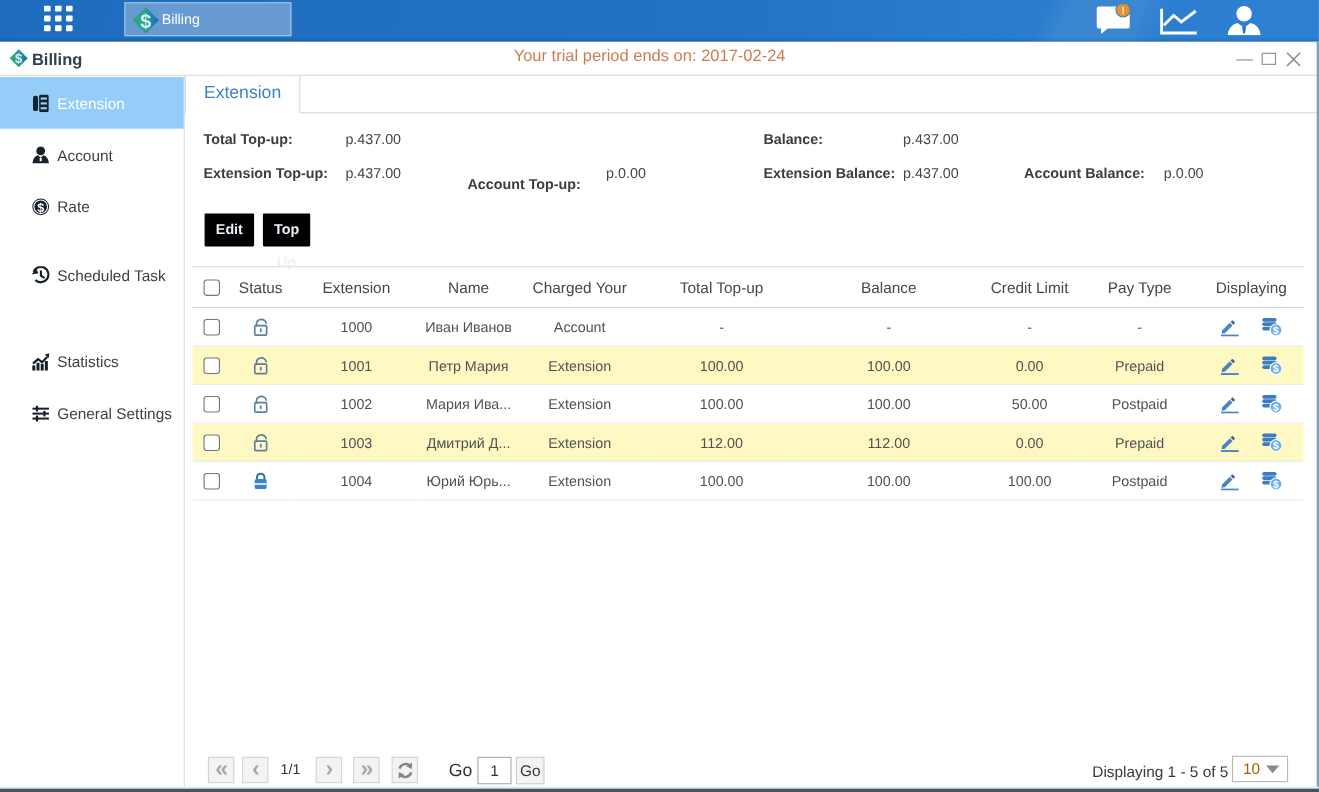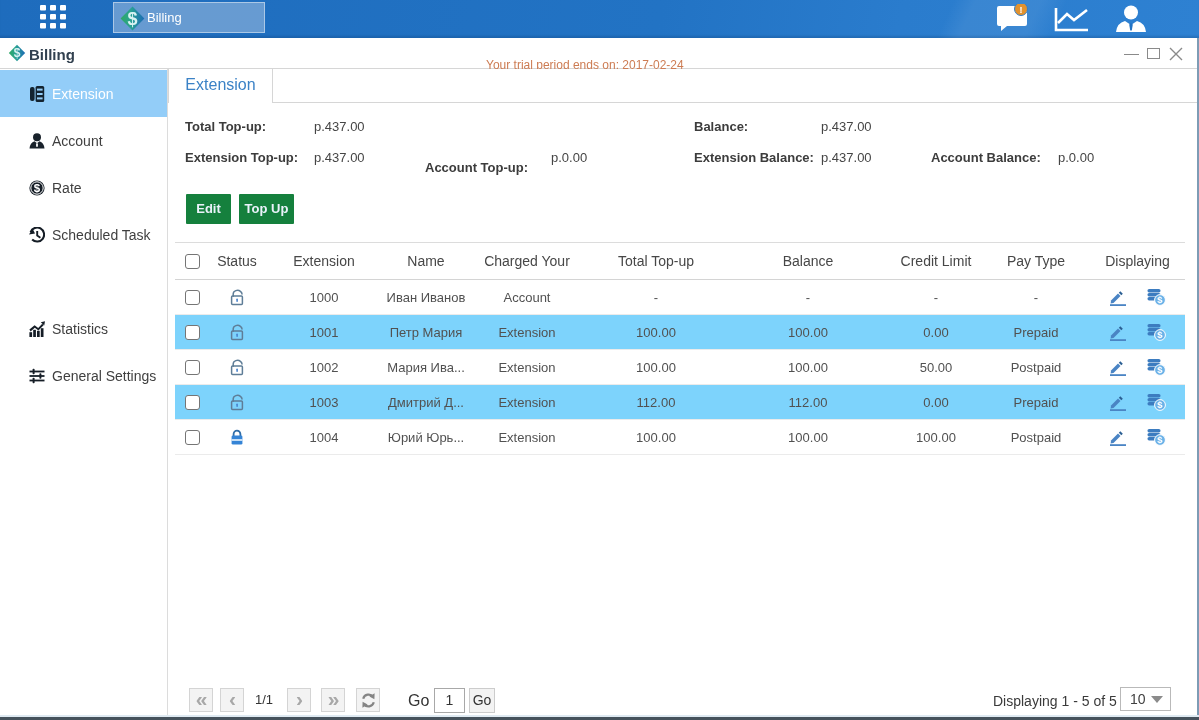--- a/index.html
+++ b/index.html
@@ -20,7 +20,7 @@
 
 #titlebar { left:0; top:38px; width:1199px; height:31px; background:#fff; border-bottom:1px solid #d6d6d6; }
 #wtitle { left:29px; top:8px; font-size:15px; font-weight:bold; color:#31404f; }
-#trial { left:467px; top:20px; font-size:12px; color:#cd7c53;margin-left:19px; }
+#trial { left:467px; top:4px; font-size:15px; color:#cd7c53; }
 
 
 #sidebar { left:0; top:69px; width:168px; height:646px; background:#fff; border-right:1px solid #dcdcdc; }

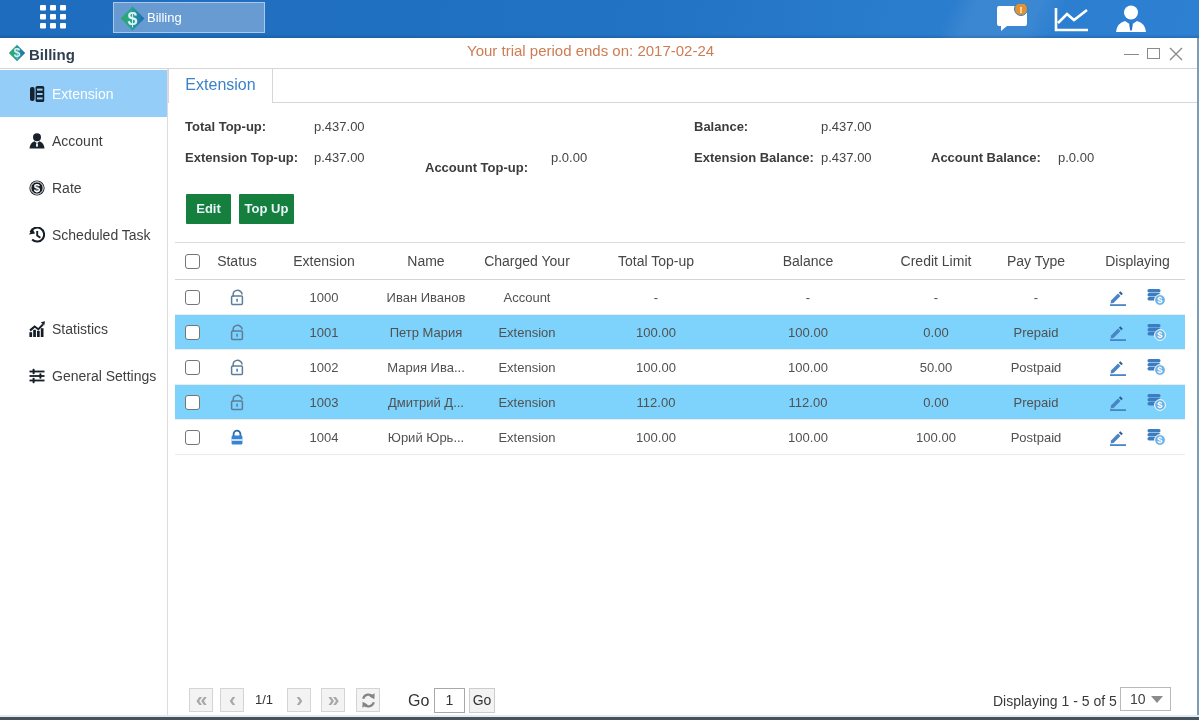--- a/index.html
+++ b/index.html
@@ -39,7 +39,7 @@
 .lab { position:absolute; font-size:13px; font-weight:bold; color:#3c3c3c; }
 .val { position:absolute; font-size:13px; color:#454545; }
 
-.btn { position:absolute; top:125px; height:30px; background:#15803d; color:#eaf2fa; font-size:13px; font-weight:bold;
+.btn { position:absolute; top:125px; height:30px; background:#000000; color:#eaf2fa; font-size:13px; font-weight:bold;
   text-align:center; line-height:30px; border-radius:1px; }
 
 

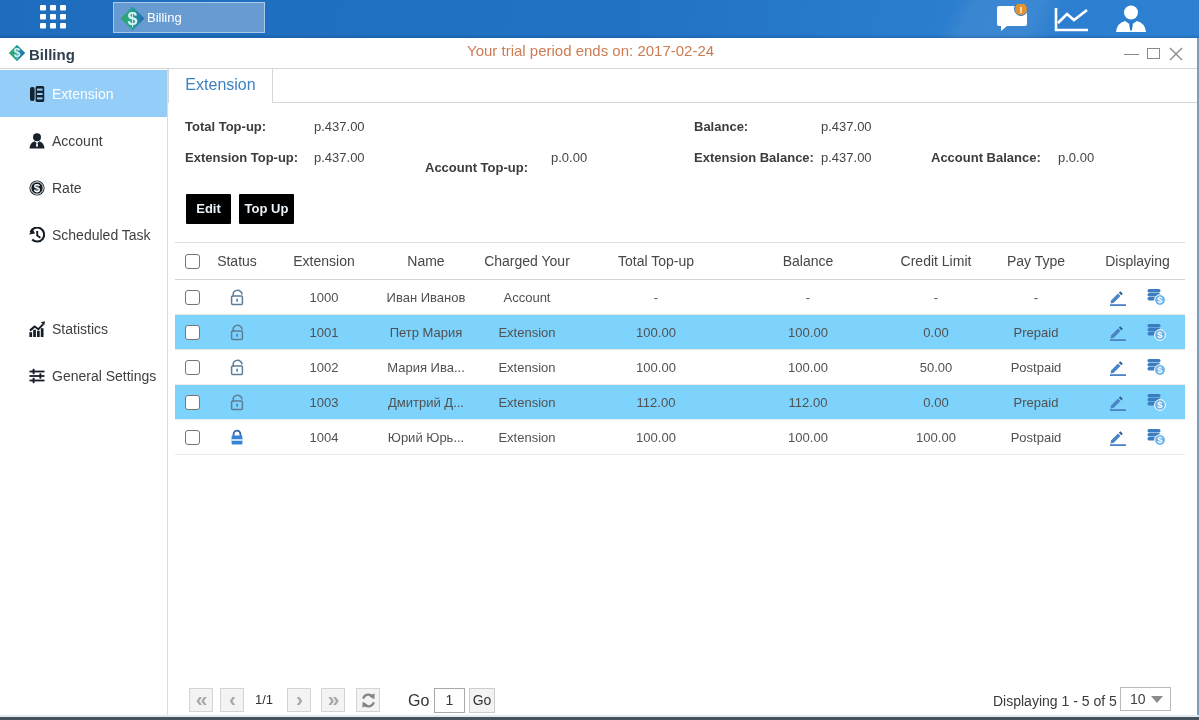--- a/index.html
+++ b/index.html
@@ -214,7 +214,7 @@
     <div class="val" style="left:889px;top:81px">p.0.00</div>
 
     <div class="btn" style="left:17px;width:45px">Edit</div>
-    <div class="btn" style="left:70px;width:55px">Top Up</div>
+    <div class="btn" style="left:70px;width:43px">Top Up</div>
 
     <table id="tbl">
       <colgroup>

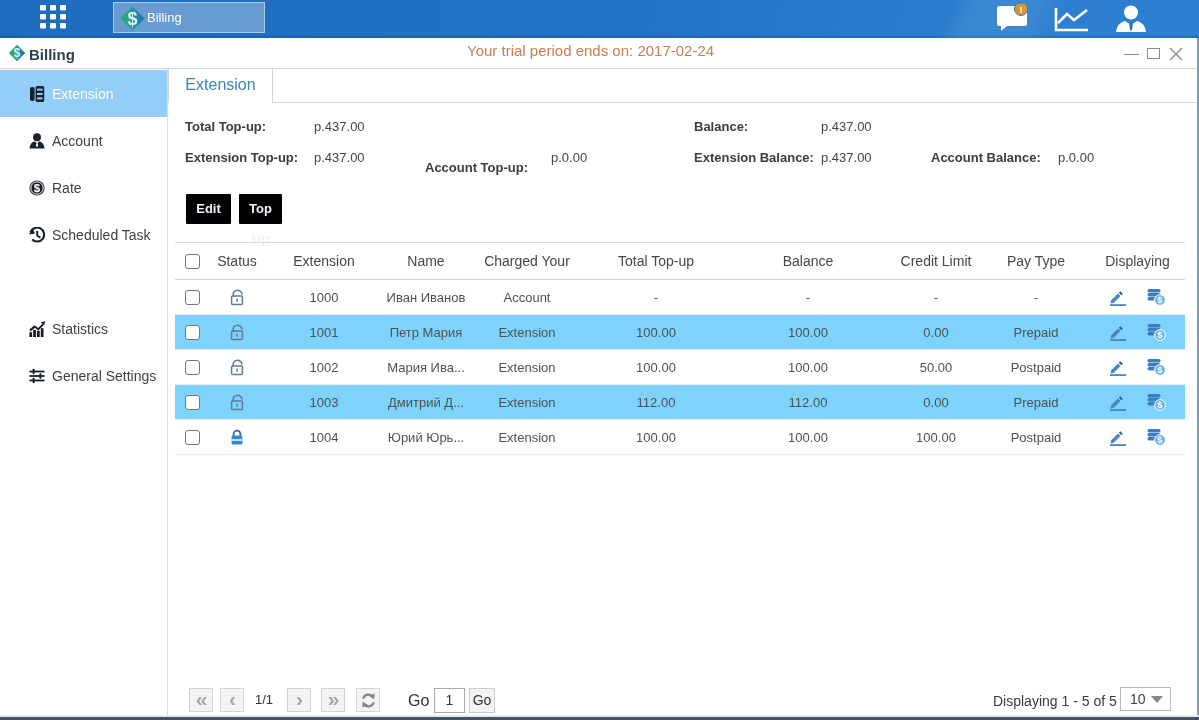--- a/index.html
+++ b/index.html
@@ -157,7 +157,7 @@
       </svg>
       <span class="lbl">Rate</span>
     </div>
-    <div class="sitem" style="top:142px">
+    <div class="sitem" style="top:157px">
       <svg class="sicon" viewBox="0 0 16 16">
         <path d="M2.8 3.2 A7 7 0 1 1 2.0 10.8" stroke="#151d26" stroke-width="2.1" fill="none" transform="rotate(-18 8 8)"></path>
         <path d="M0.0 7.6 L6.0 6.5 L3.6 1.8 Z" fill="#151d26"></path>

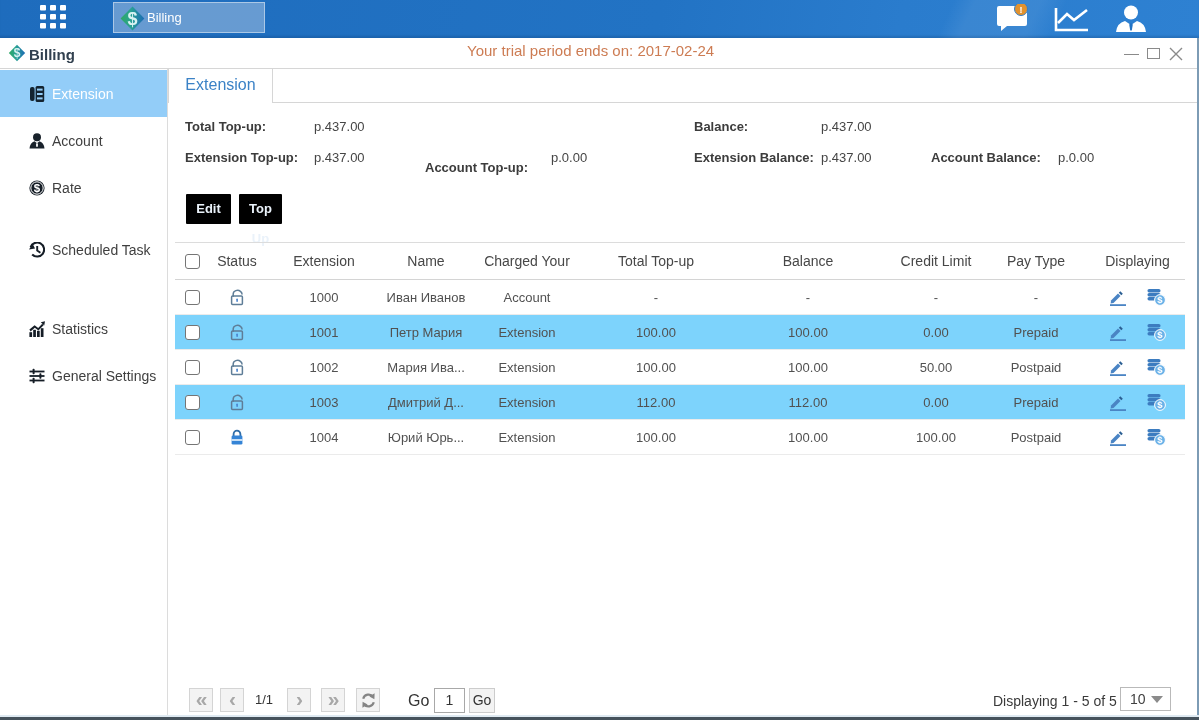--- a/index.html
+++ b/index.html
@@ -46,7 +46,7 @@
 #tbl { position:absolute; left:6px; top:173px; width:1010px; border-collapse:collapse; table-layout:fixed; }
 #tbl th { border-top:1px solid #dcdcdc; border-bottom:1px solid #d4d4d4; height:37px; font-size:14px; font-weight:normal; color:#474747; }
 #tbl td { height:35px; font-size:13px; color:#515151; text-align:center; border-bottom:1px solid #ebebeb; }
-#tbl tr.alt td { background:#7dd3fc; }
+#tbl tr.alt td { background:#fef9c3; }
 .ckb { display:inline-block; width:15px; height:15px; border:1.5px solid #757575; border-radius:3px; background:#fff; vertical-align:middle; }
 
 

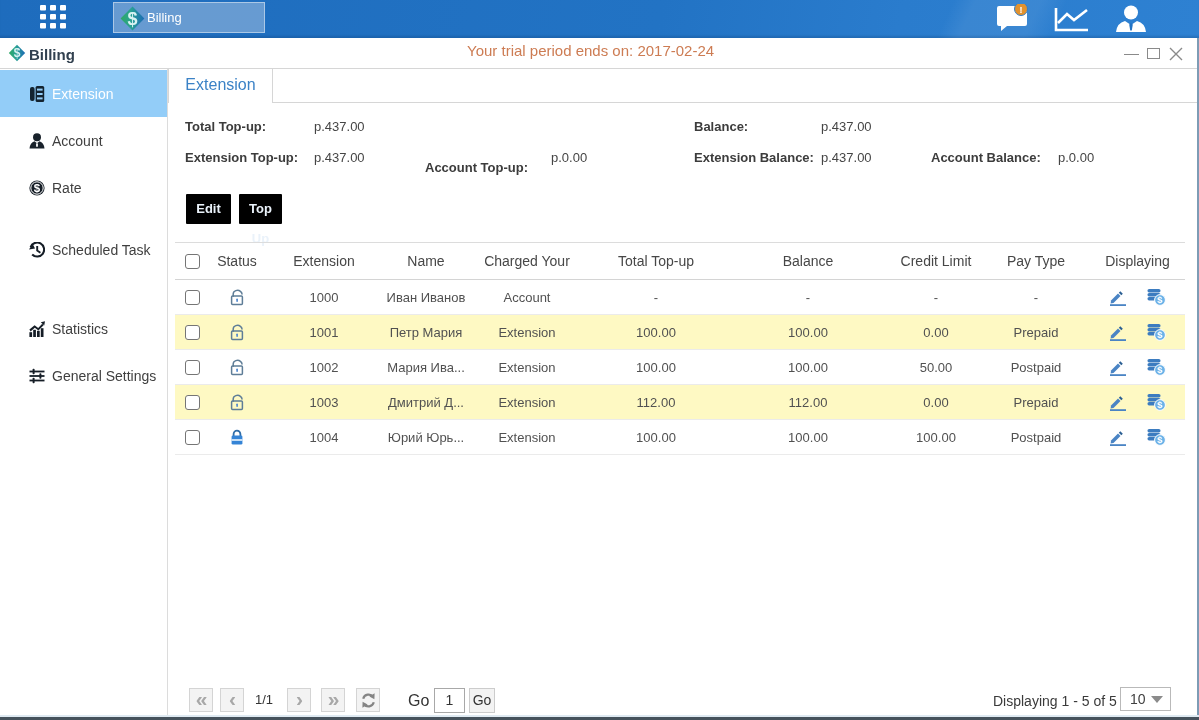--- a/index.html
+++ b/index.html
@@ -420,7 +420,7 @@
 
       <div class="abs" style="left:824px;top:5px;font-size:14px;color:#3a3a3a">Displaying 1 - 5 of 5</div>
       <div class="abs" style="left:951px;top:-1px;width:51px;height:24px;border:1px solid #b9b9b9;background:#fff">
-        <span style="position:absolute;left:9px;top:3px;font-size:14px;color:#404040">10</span>
+        <span style="position:absolute;left:9px;top:3px;font-size:14px;color:#a16207">10</span>
         <span style="position:absolute;right:7px;top:8px;width:0;height:0;border-left:6px solid transparent;border-right:6px solid transparent;border-top:7px solid #8b8b8b"></span>
       </div>
     </div>

